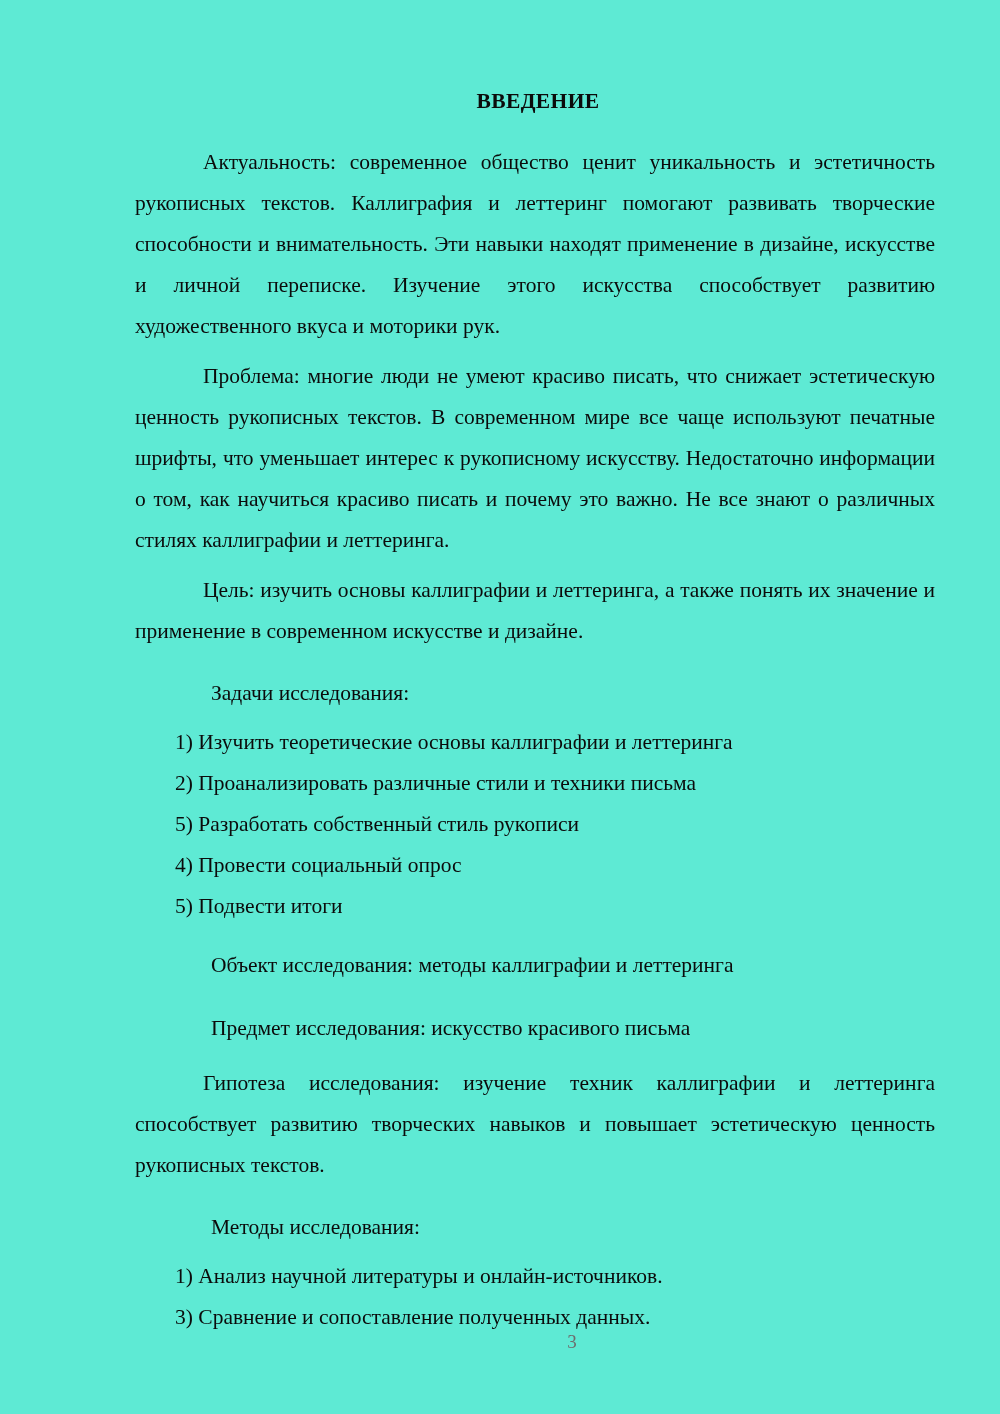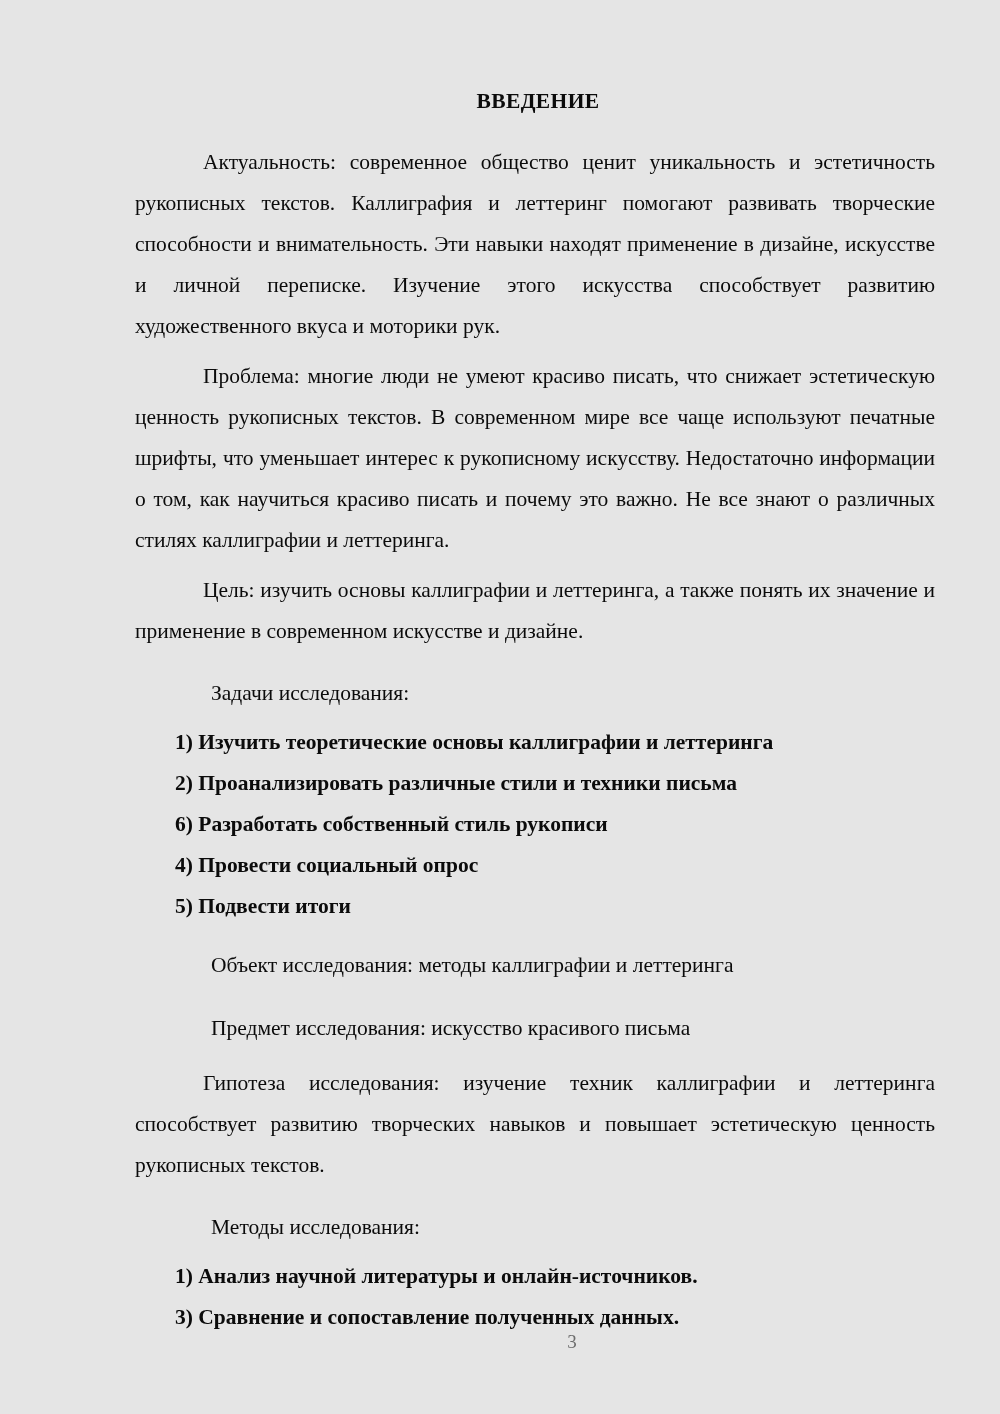--- a/index.html
+++ b/index.html
@@ -11,7 +11,7 @@
     position: relative;
     width: 1000px;
     height: 1414px;
-    background: #e5e5e5;
+    background: #5eead4;
     overflow: hidden;
     font-family: "Liberation Serif", "DejaVu Serif", serif;
     color: #0b0b0b;

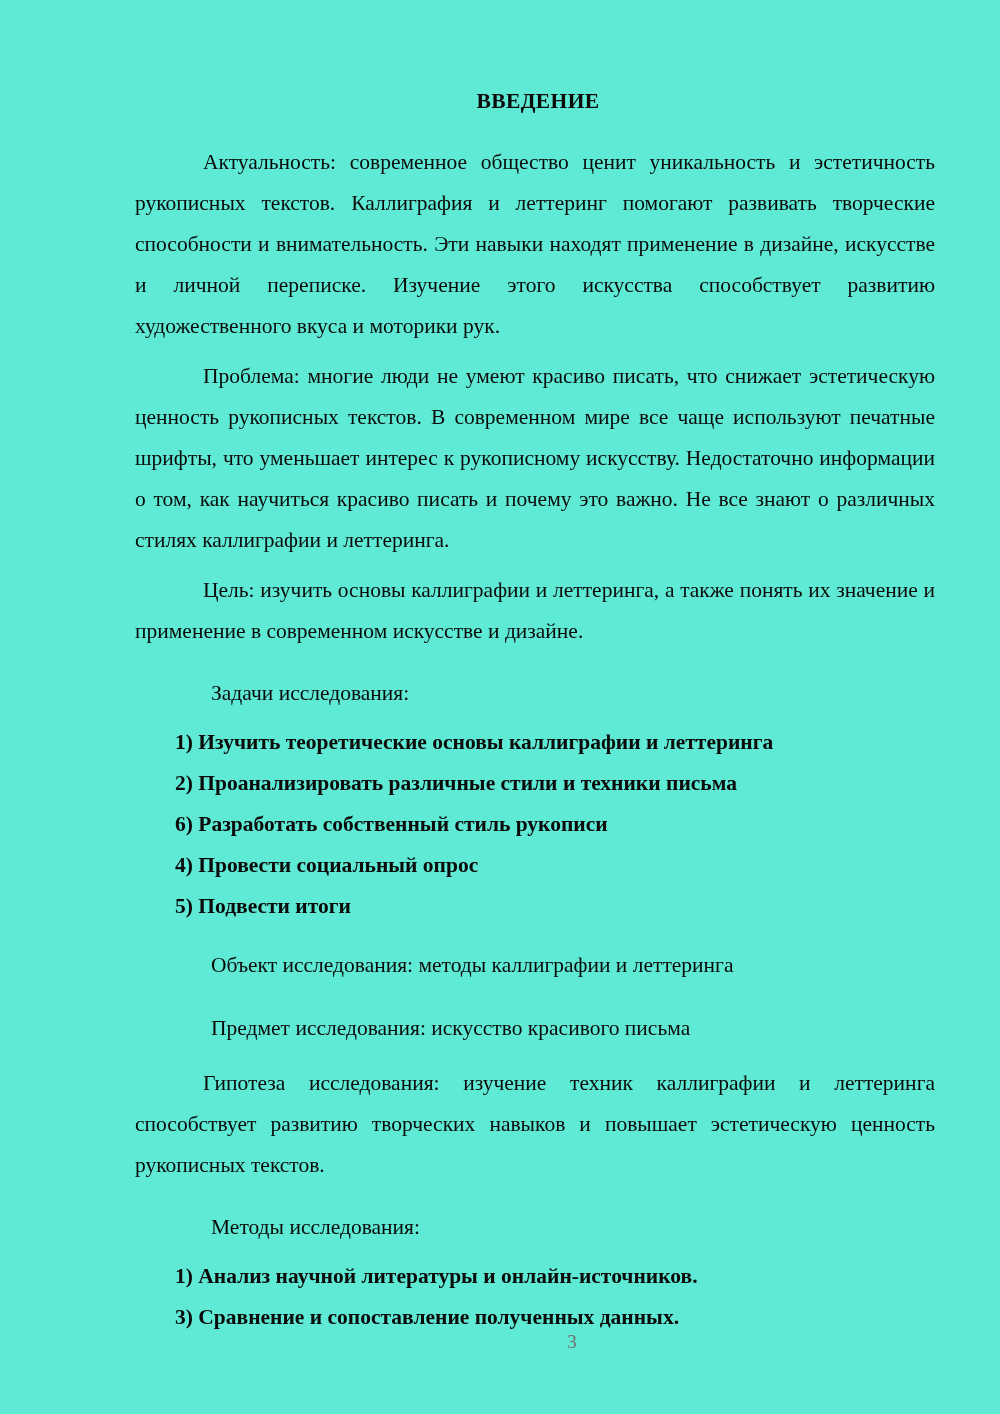--- a/index.html
+++ b/index.html
@@ -52,7 +52,6 @@
     margin: 0;
     padding: 0;
     list-style: none;
-    font-weight: bold;
   }
   .list-item {
     font-size: 21.5px;

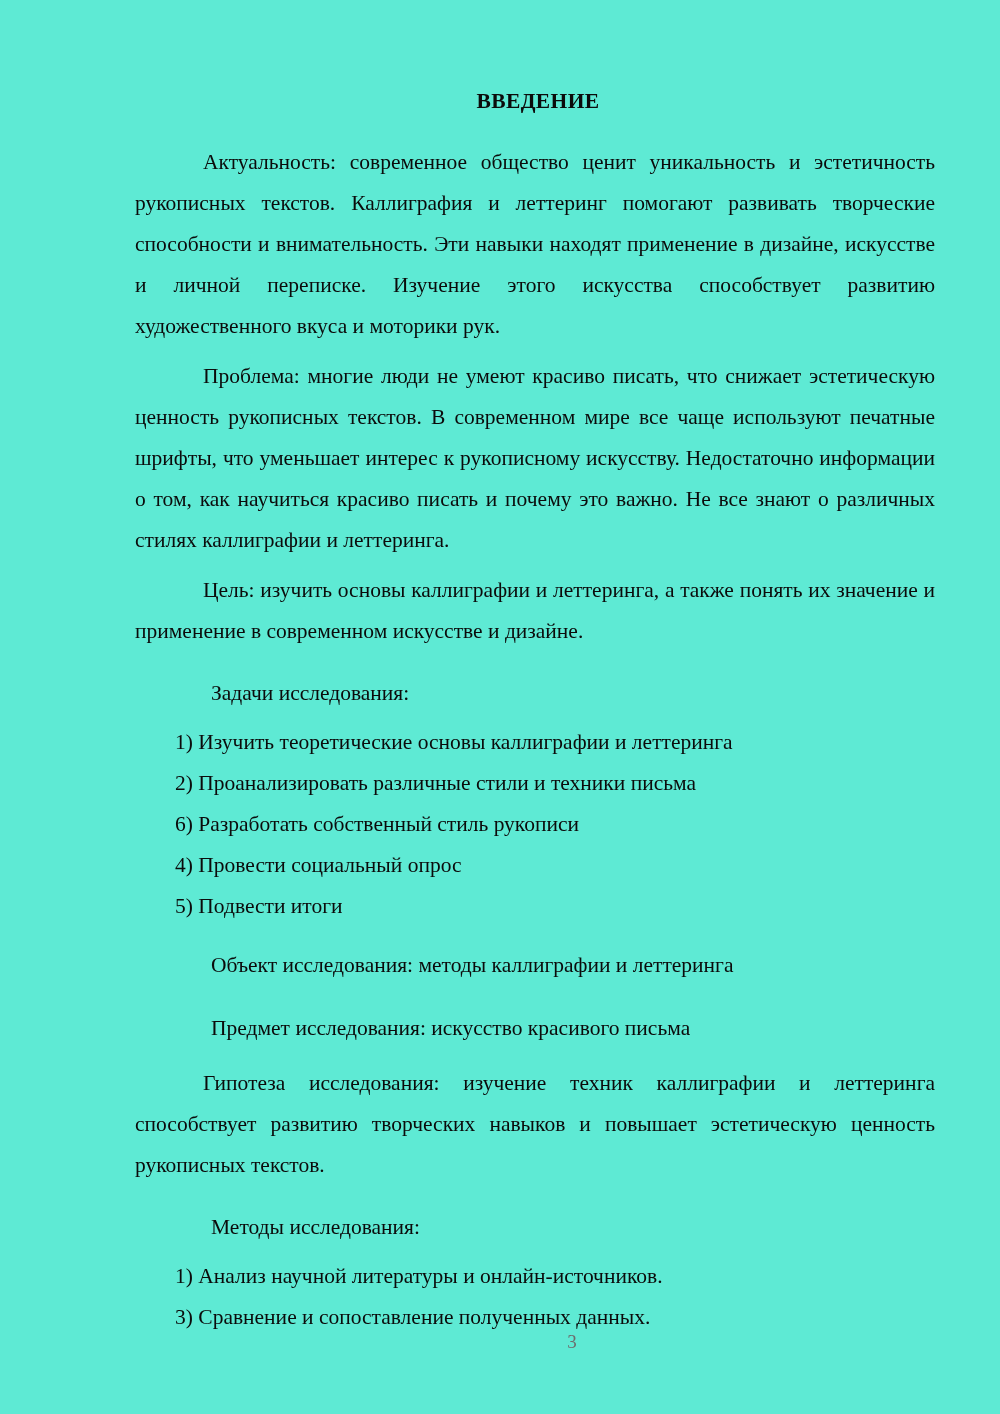--- a/index.html
+++ b/index.html
@@ -100,7 +100,7 @@
     <ul class="list">
       <li class="list-item">1) Изучить теоретические основы каллиграфии и леттеринга</li>
       <li class="list-item">2) Проанализировать различные стили и техники письма</li>
-      <li class="list-item">6) Разработать собственный стиль рукописи</li>
+      <li class="list-item">5) Разработать собственный стиль рукописи</li>
       <li class="list-item">4) Провести социальный опрос</li>
       <li class="list-item">5) Подвести итоги</li>
     </ul>

